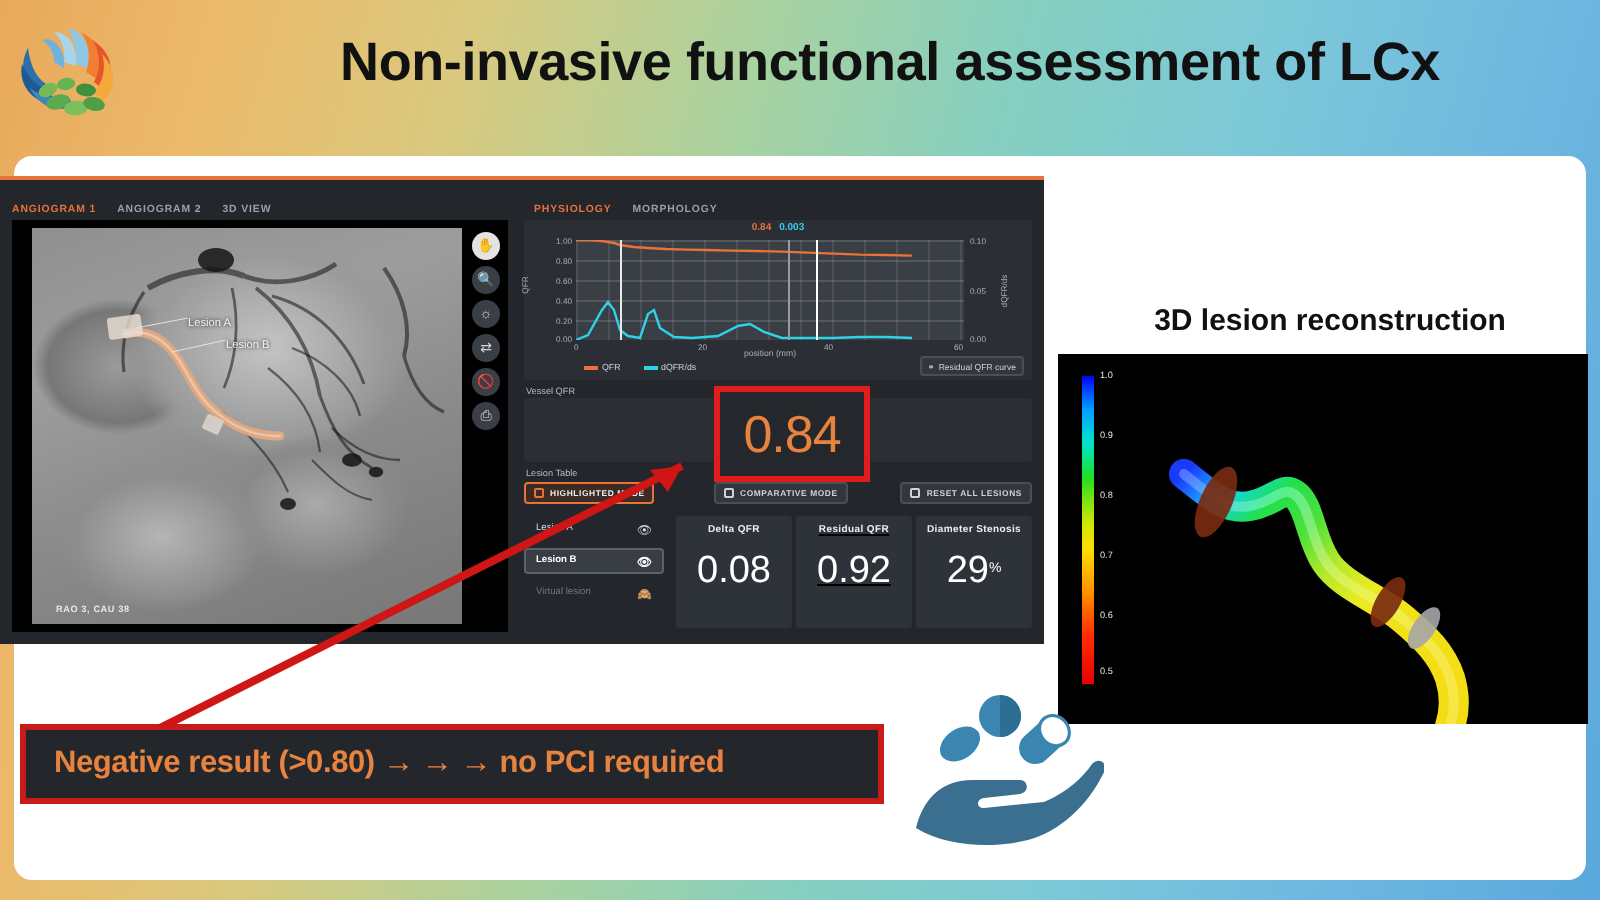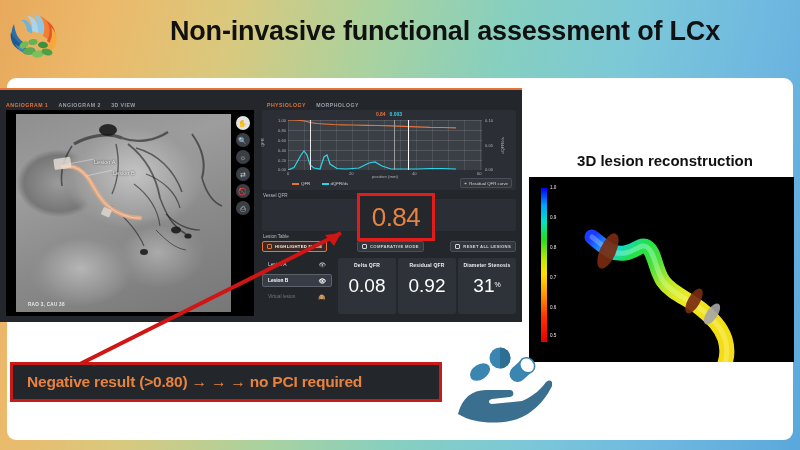--- a/index.html
+++ b/index.html
@@ -188,7 +188,7 @@
     background: #2e3239; border-radius: 2px; text-align: center;
   }
   #metric-0 { left: 78px; }
-  #metric-1 { left: 138px; }
+  #metric-1 { left: 138px; text-decoration: underline; }
   #metric-2 { left: 198px; }
   .metric-title { font-size: 5px; font-weight: 700; color: #eceff2; margin-top: 4px; letter-spacing: .2px; }
   .metric-val { font-size: 19px; color: #fff; margin-top: 7px; font-weight: 400; }

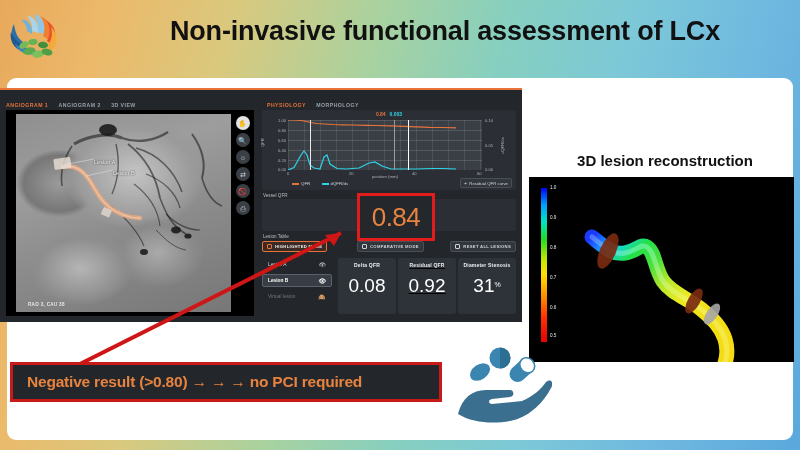--- a/index.html
+++ b/index.html
@@ -415,7 +415,7 @@
     </div>
     <div class="metric-card" id="metric-2">
       <div class="metric-title">Diameter Stenosis</div>
-      <div class="metric-val"><span>31</span><sup>%</sup></div>
+      <div class="metric-val"><span>29</span><sup>%</sup></div>
     </div>
   </div>
 </div>

